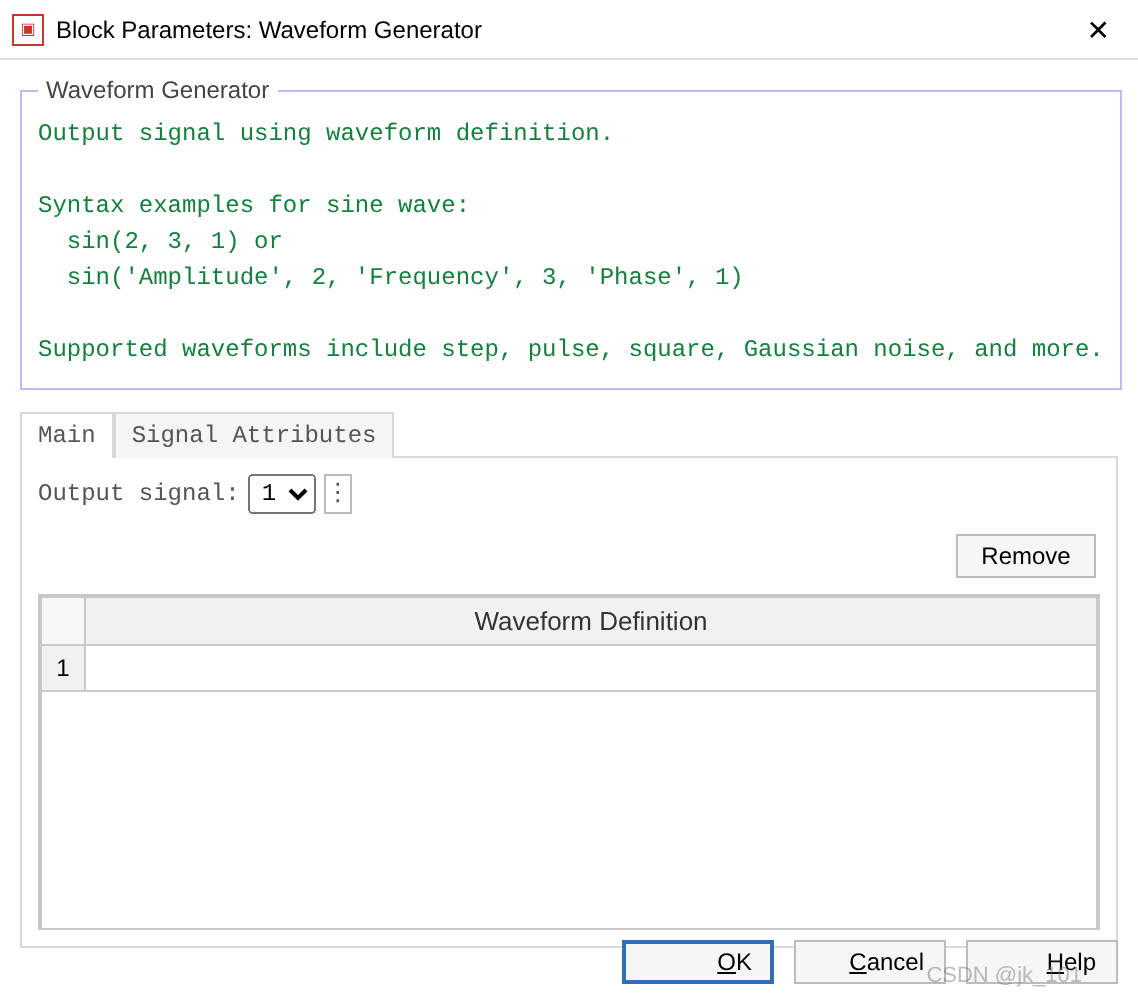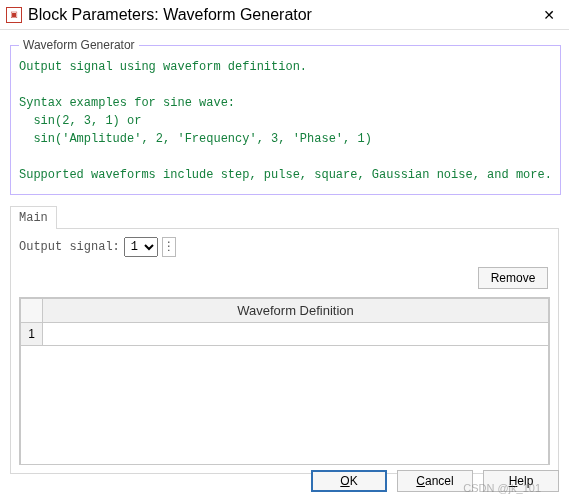--- a/index.html
+++ b/index.html
@@ -32,7 +32,7 @@
   font-size:8px;
   color:#c0392b;
 }
-.title-bar .title { flex: 1; font-size: 16px; }
+.title-bar .title { flex: 1; font-size: 12px; }
 .title-bar .close {
   font-size: 14px;
   padding: 0 4px;

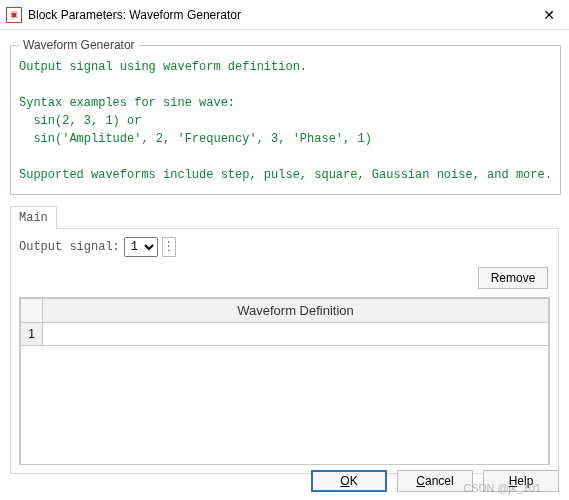--- a/index.html
+++ b/index.html
@@ -216,6 +216,7 @@
   <div class="tabs">
     <div class="tab-strip">
       <div class="tab active">Main</div>
+      <div class="tab">Signal Attributes</div>
     </div>
     <div class="tab-body">
 

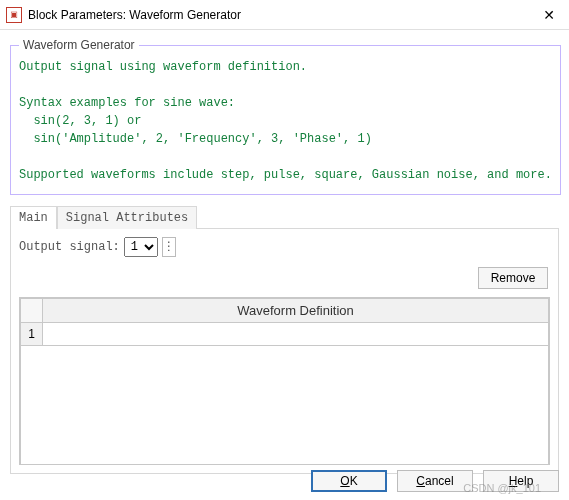--- a/index.html
+++ b/index.html
@@ -182,7 +182,7 @@
   display: flex;
   gap: 10px;
 }
-.footer button.std { min-width: 76px; }
+.footer button.std { min-width: 76px; text-align: right; }
 .watermark {
   position:absolute;
   bottom:6px; right:28px;

